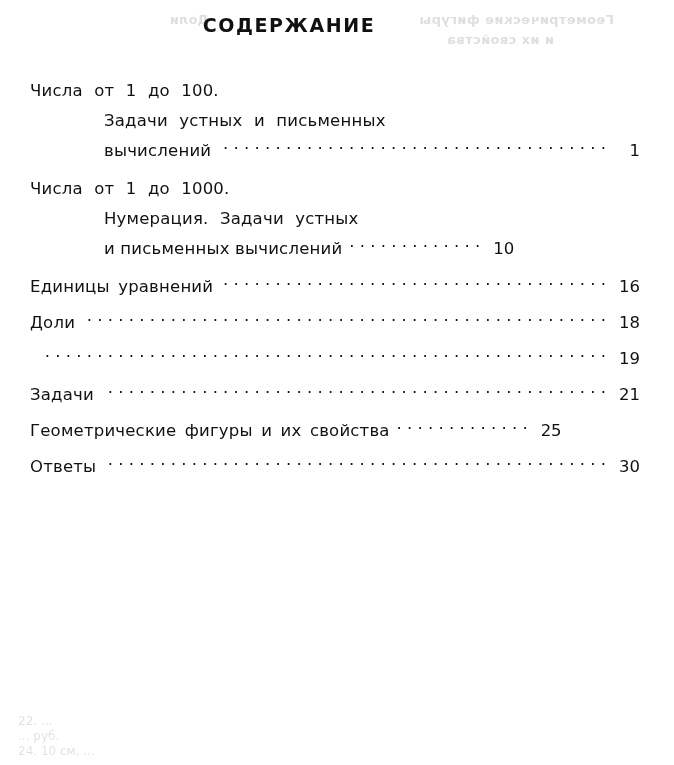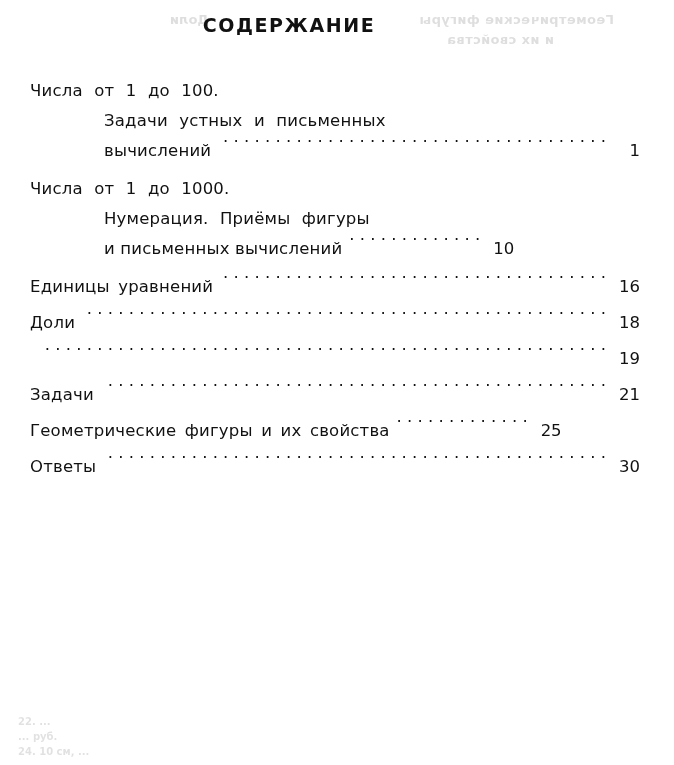--- a/index.html
+++ b/index.html
@@ -99,7 +99,7 @@
 
   .line {
     display: flex;
-    align-items: flex-start;
+    align-items: center;
     line-height: 30px;
     white-space: nowrap;
   }

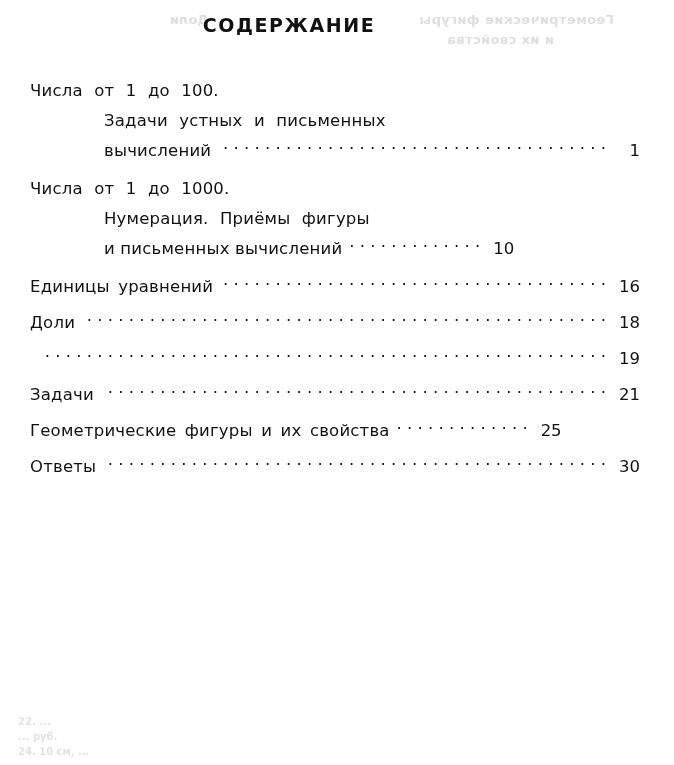--- a/index.html
+++ b/index.html
@@ -181,7 +181,7 @@
       <span class="spacer"></span>
     </div>
     <div class="line indent">
-      <span class="txt spread">Нумерация.  Приёмы  фигуры</span>
+      <span class="txt spread">Нумерация.  Задачи  устных</span>
       <span class="spacer"></span>
     </div>
     <div class="line indent">

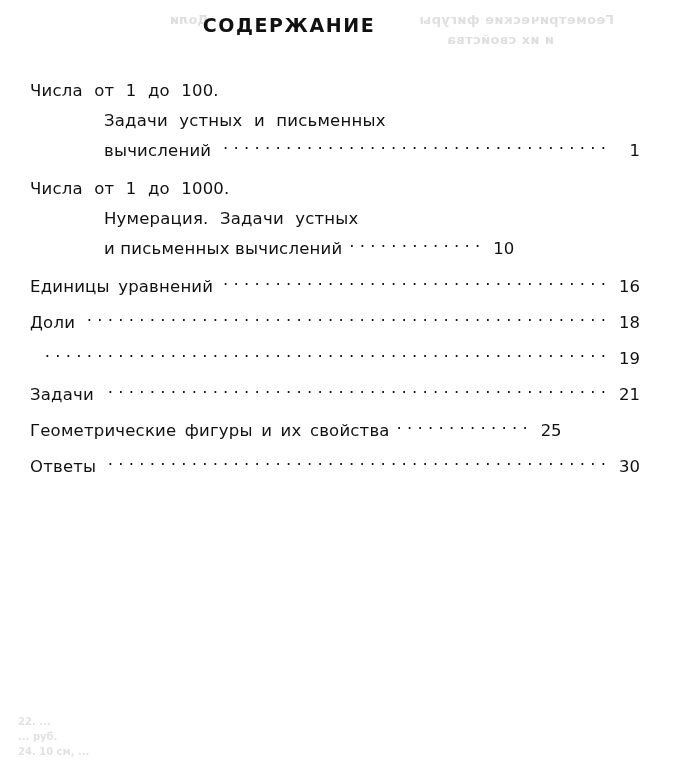--- a/index.html
+++ b/index.html
@@ -56,11 +56,10 @@
     width: 220px;
     opacity: 0.14;
     color: #333;
-    font-size: 10px;
+    font-size: 12px;
     line-height: 15px;
     font-family: "DejaVu Sans", sans-serif;
     pointer-events: none;
-    font-weight: bold;
   }
   .bleed-bottom div {
     white-space: nowrap;

